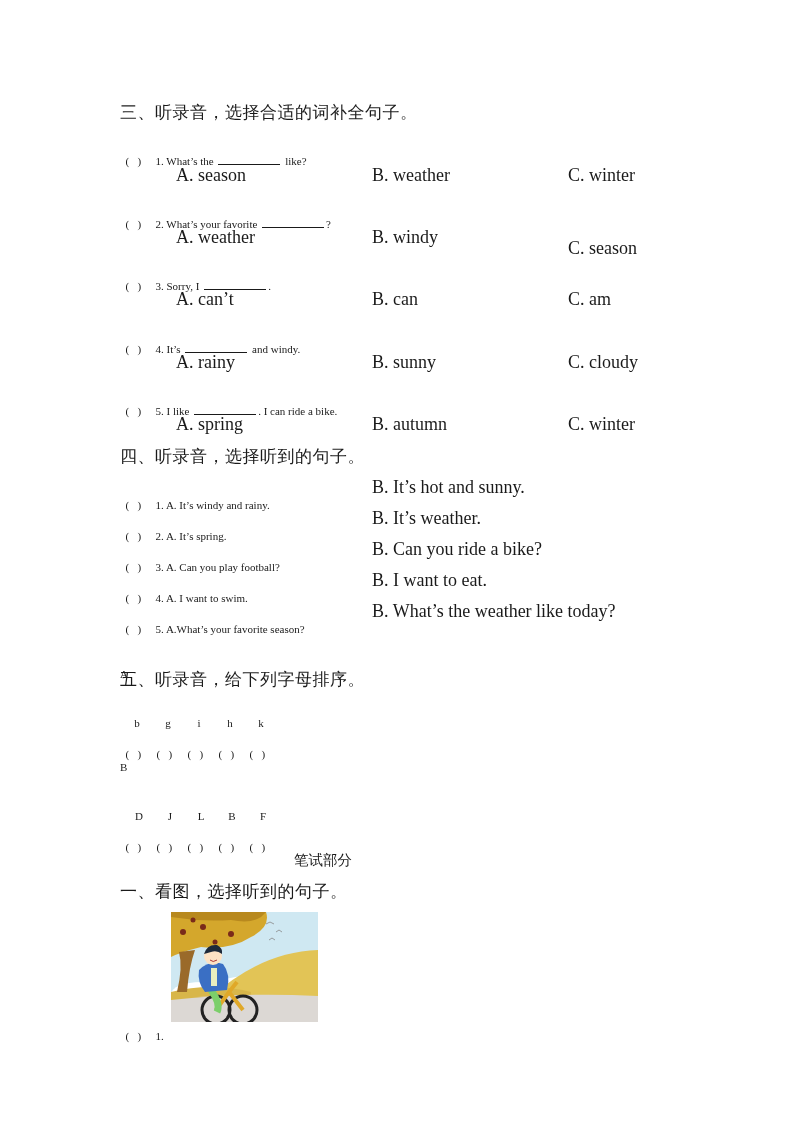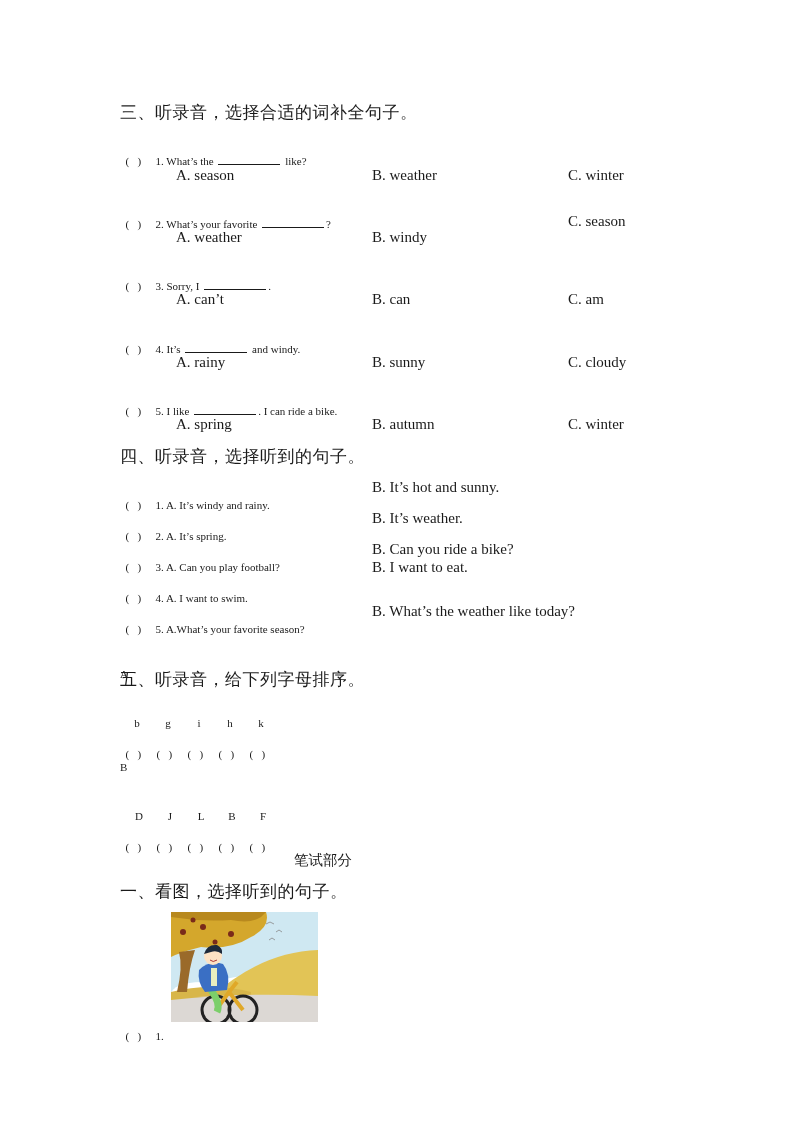--- a/index.html
+++ b/index.html
@@ -18,7 +18,7 @@
       display: inline-block; width: 62px; border-bottom: 1px solid #1a1a1a;
       height: 12px; vertical-align: baseline; margin: 0 2px;
     }
-    .opt { position: absolute; font-size: 15px; line-height: 18px; white-space: pre; }
+    .opt { position: absolute; font-size: 18px; line-height: 18px; white-space: pre; }
     .colA { left: 176px; }
     .colB { left: 372px; }
     .colC { left: 568px; }

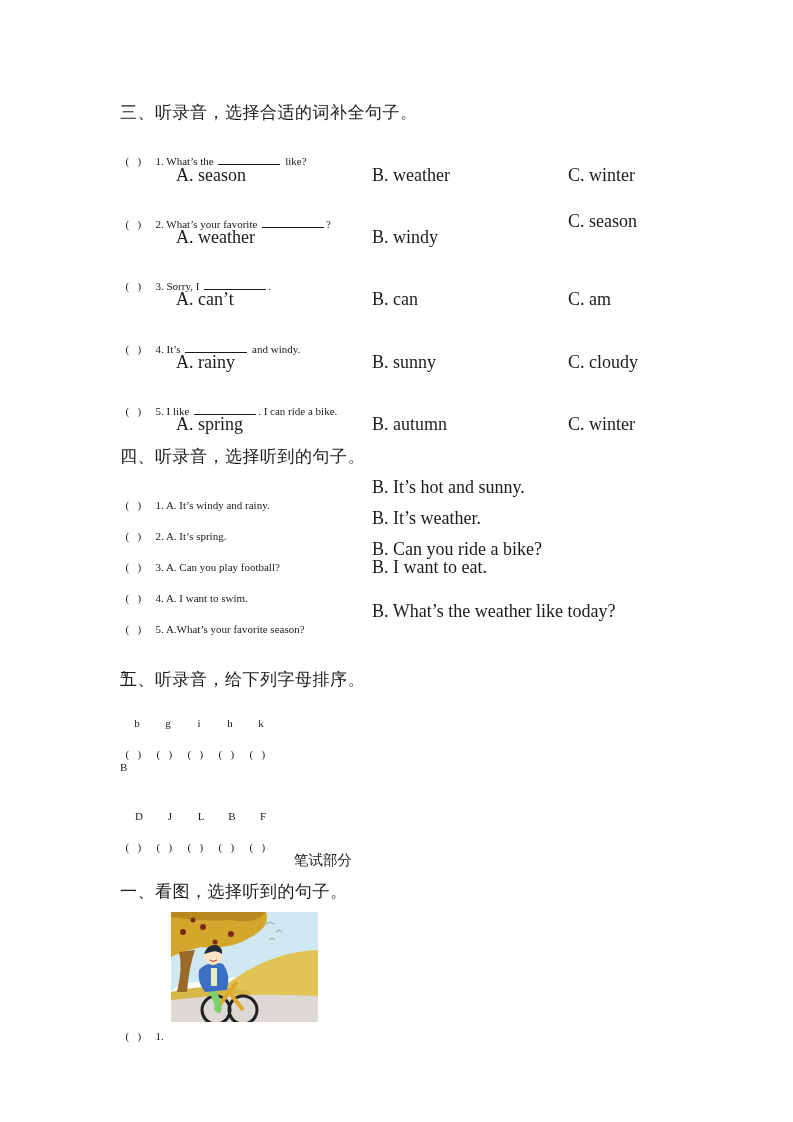--- a/index.html
+++ b/index.html
@@ -51,7 +51,7 @@
 </div>
 <div class="opt colA" style="top:228px">A. weather</div>
 <div class="opt colB" style="top:228px">B. windy</div>
-<div class="opt colC" style="top:212px">C. season</div>
+<div class="opt colC" style="top:239px">C. season</div>
 
 <div class="line" style="top:259px">
   <span class="paren"><span>(</span><span>&nbsp;&nbsp;&nbsp;</span><span>)</span></span><span>3.</span> <span>Sorry, I</span> <span class="blank"></span><span>.</span>

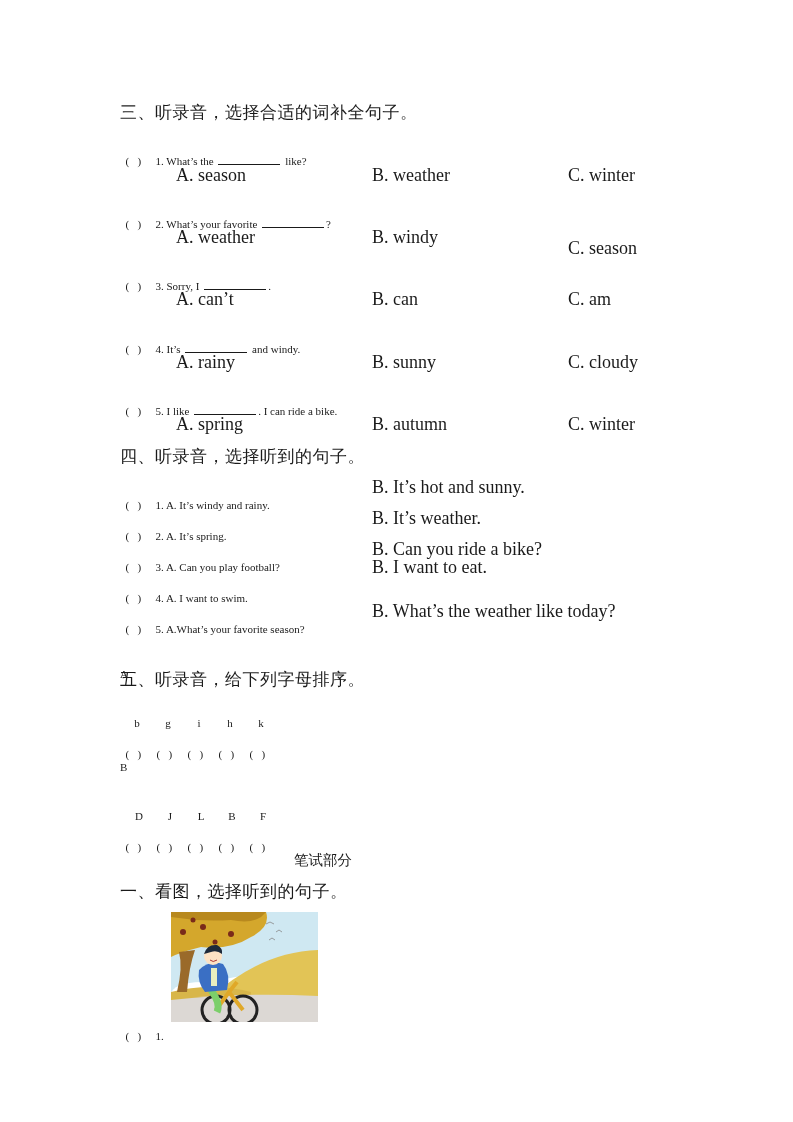--- a/index.html
+++ b/index.html
@@ -94,7 +94,7 @@
 <div class="line" style="top:571px">
   <span class="paren"><span>(</span><span>&nbsp;&nbsp;&nbsp;</span><span>)</span></span><span>4.</span> <span>A. I want to swim.</span>
 </div>
-<div class="opt s4B" style="top:558px">B. I want to eat.</div>
+<div class="opt s4B" style="top:571px">B. I want to eat.</div>
 
 <div class="line" style="top:602px">
   <span class="paren"><span>(</span><span>&nbsp;&nbsp;&nbsp;</span><span>)</span></span><span>5.</span> <span>A.What’s your favorite season?</span>

